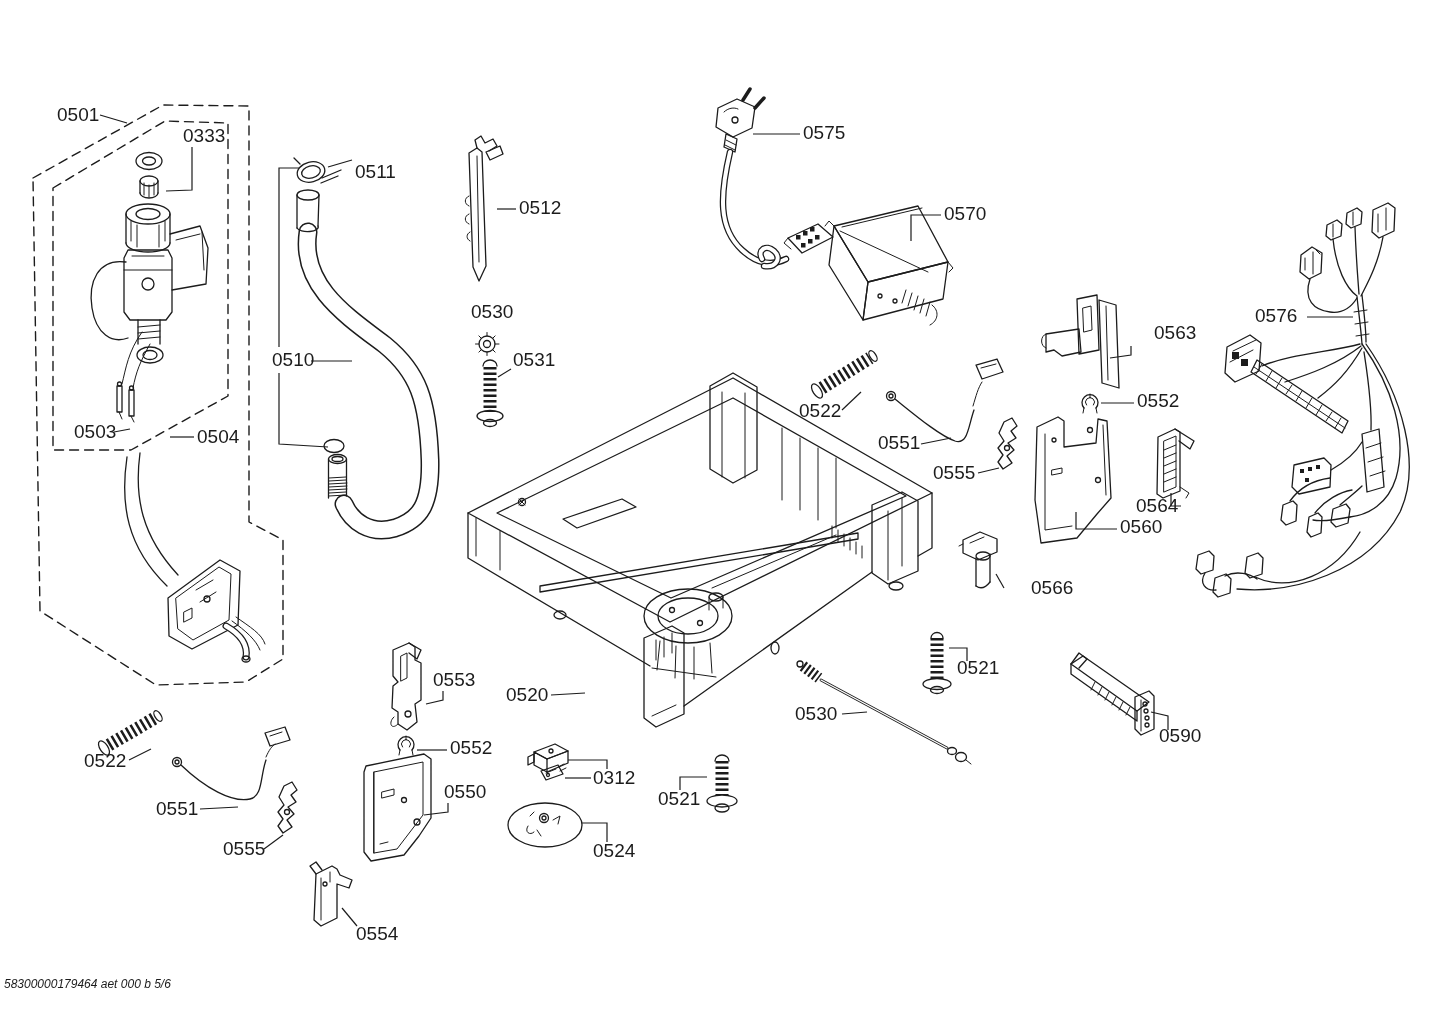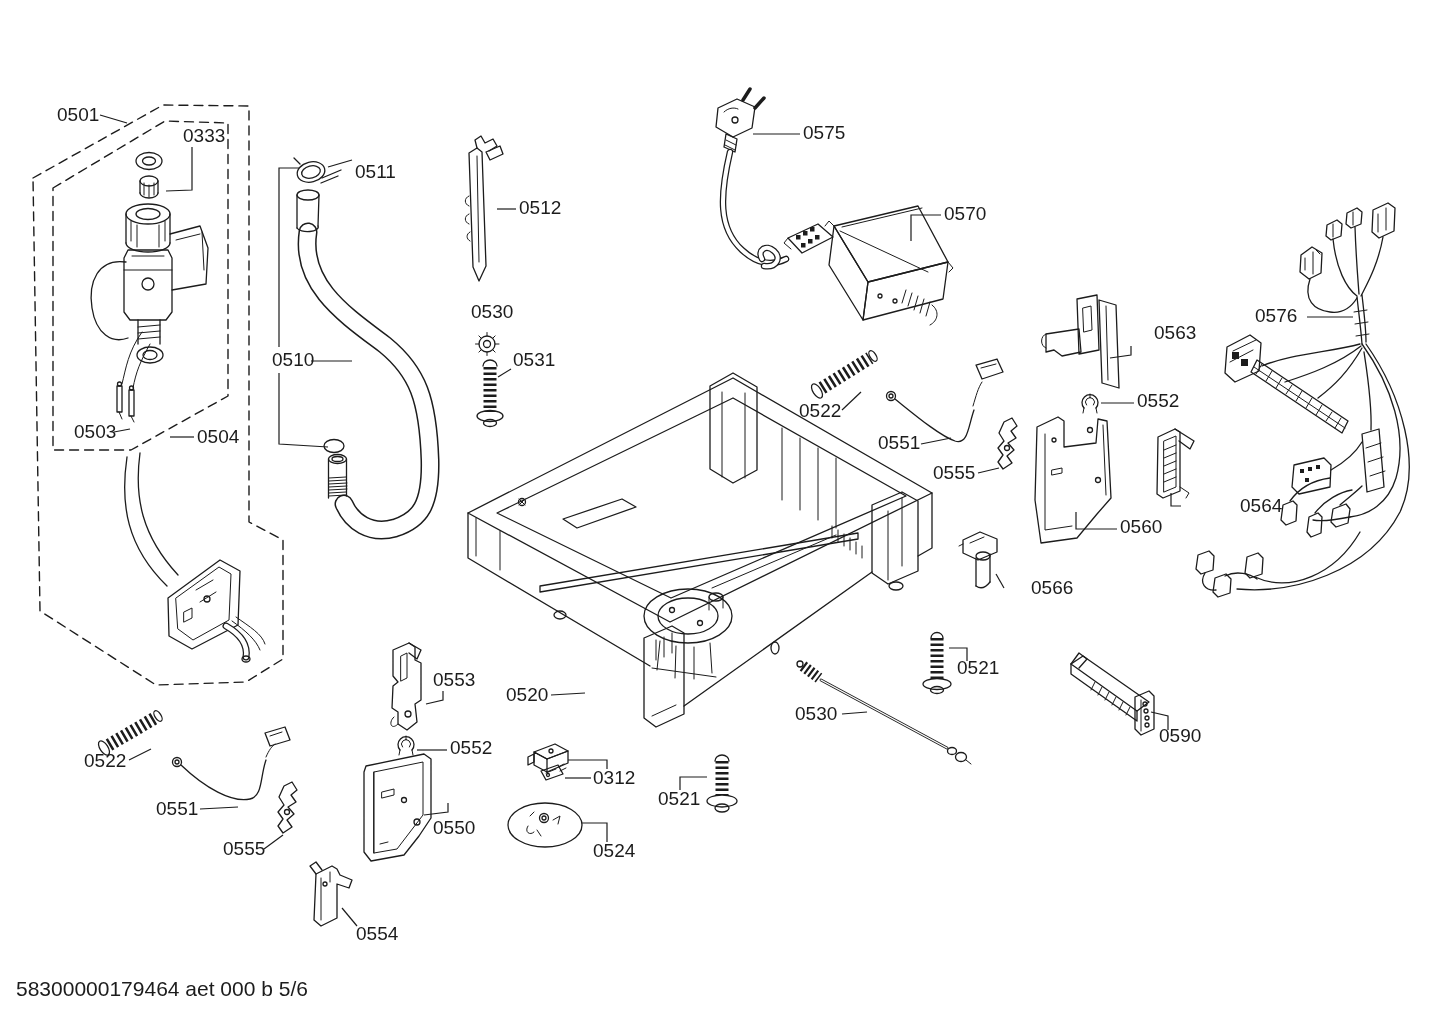--- a/index.html
+++ b/index.html
@@ -439,7 +439,7 @@
       <div class="callout" style="left: 933px; top: 463px;">0555</div>
       <div class="callout" style="left: 1154px; top: 323px;">0563</div>
       <div class="callout" style="left: 1137px; top: 391px;">0552</div>
-      <div class="callout" style="left: 1240px; top: 496px;">0564</div>
+      <div class="callout" style="left: 1136px; top: 496px;">0564</div>
       <div class="callout" style="left: 1120px; top: 517px;">0560</div>
       <div class="callout" style="left: 1007px; top: 578px; margin-left: 24px;">0566</div>
       <div class="callout" style="left: 1255px; top: 306px;">0576</div>

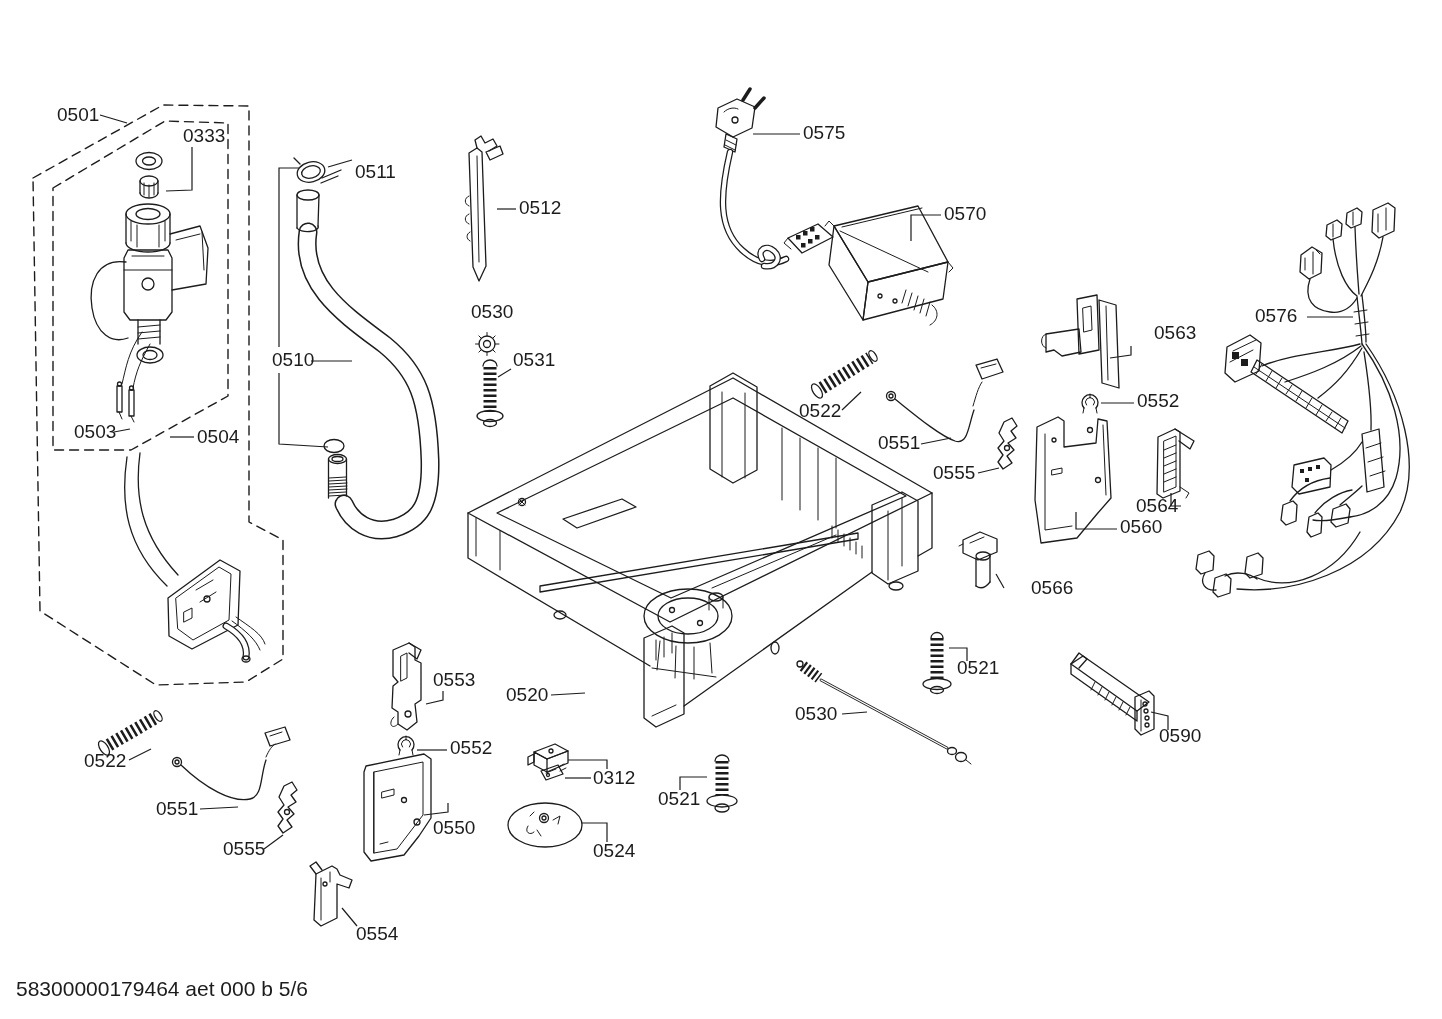--- a/index.html
+++ b/index.html
@@ -450,7 +450,7 @@
       <div class="callout" style="left: 506px; top: 685px;">0520</div>
       <div class="callout" style="left: 450px; top: 738px;">0552</div>
       <div class="callout" style="left: 84px; top: 751px;">0522</div>
-      <div class="callout" style="left: 433px; top: 782px; margin-top: 36px;">0550</div>
+      <div class="callout" style="left: 444px; top: 782px;">0550</div>
       <div class="callout" style="left: 156px; top: 799px;">0551</div>
       <div class="callout" style="left: 593px; top: 768px;">0312</div>
       <div class="callout" style="left: 223px; top: 839px;">0555</div>

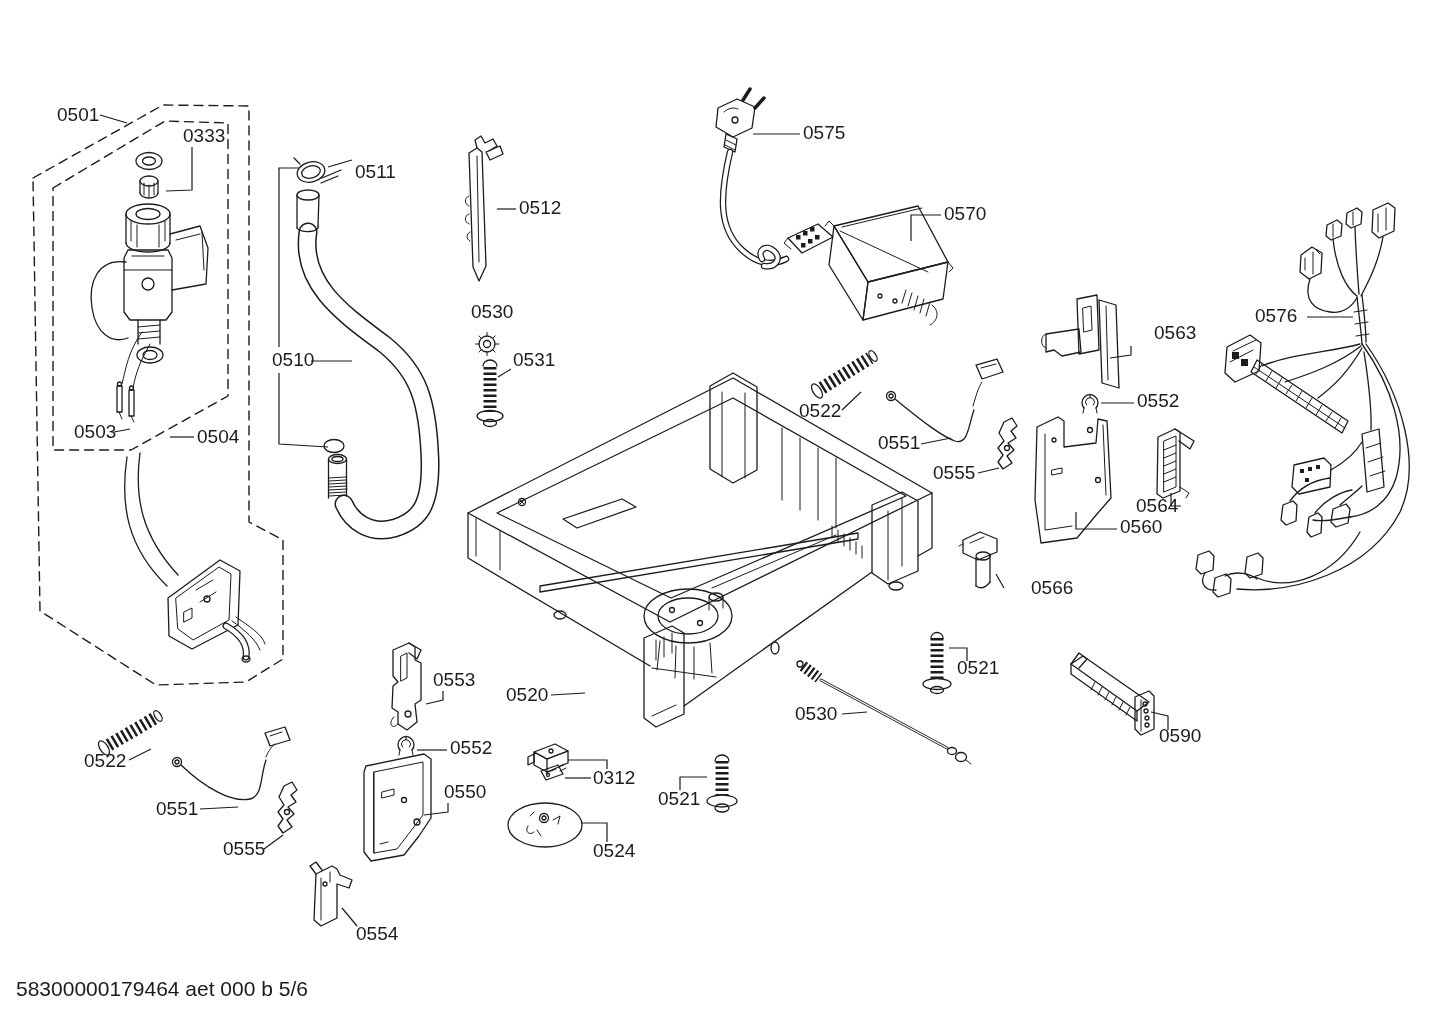--- a/index.html
+++ b/index.html
@@ -23,7 +23,7 @@
   #art .fill{fill:#1c1c1c;stroke:none;}
   #leads polyline{stroke:#1c1c1c;stroke-width:1.2;fill:none;}
   .callout{position:absolute;font-size:19px;line-height:19px;color:#1c1c1c;white-space:nowrap;}
-  #footer{position:absolute;left:16px;top:977px;font-size:21px;color:#1c1c1c;}
+  #footer{position:absolute;left:4px;top:977px;font-size:12px;color:#1c1c1c;font-style:italic;}
 </style>
 </head>
 <body>

